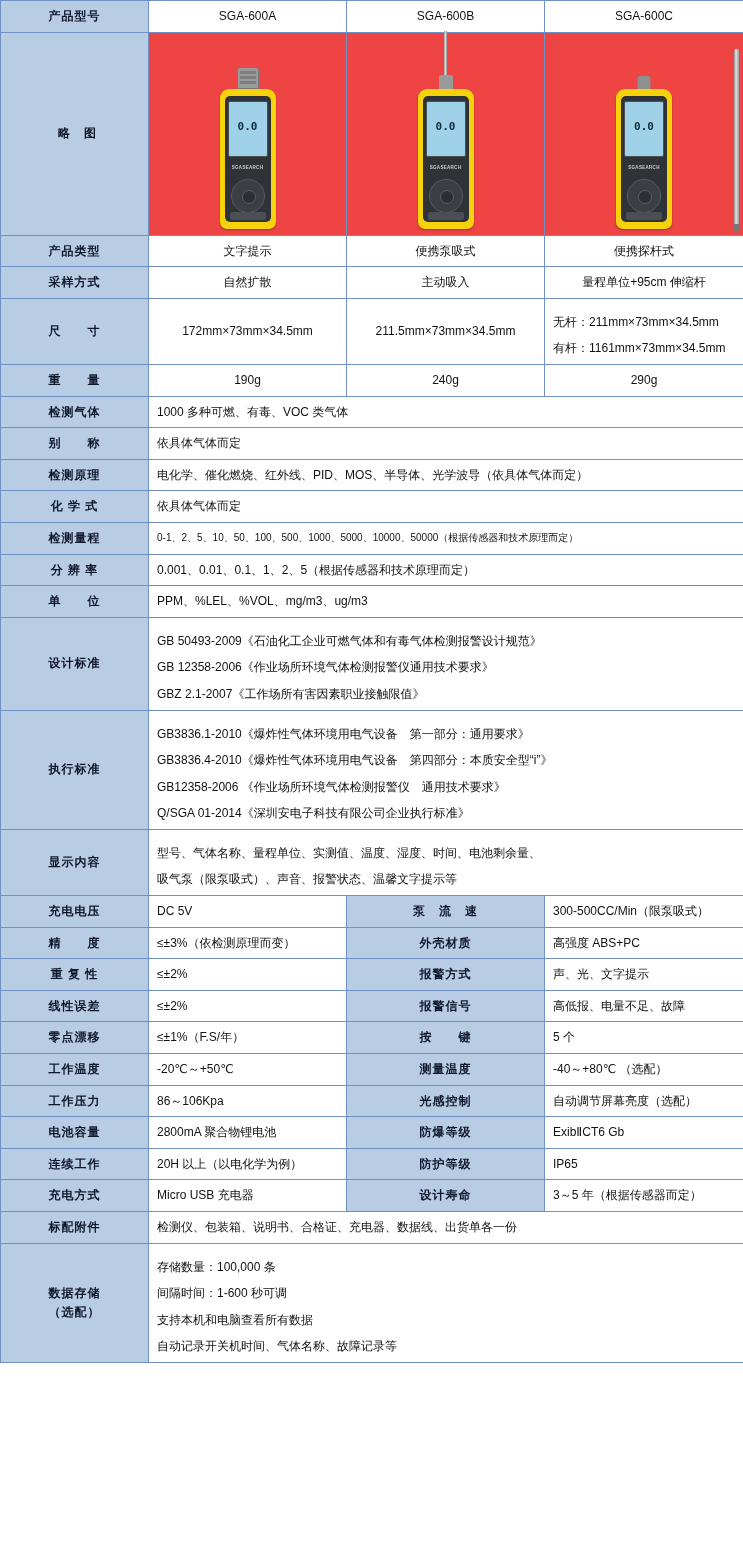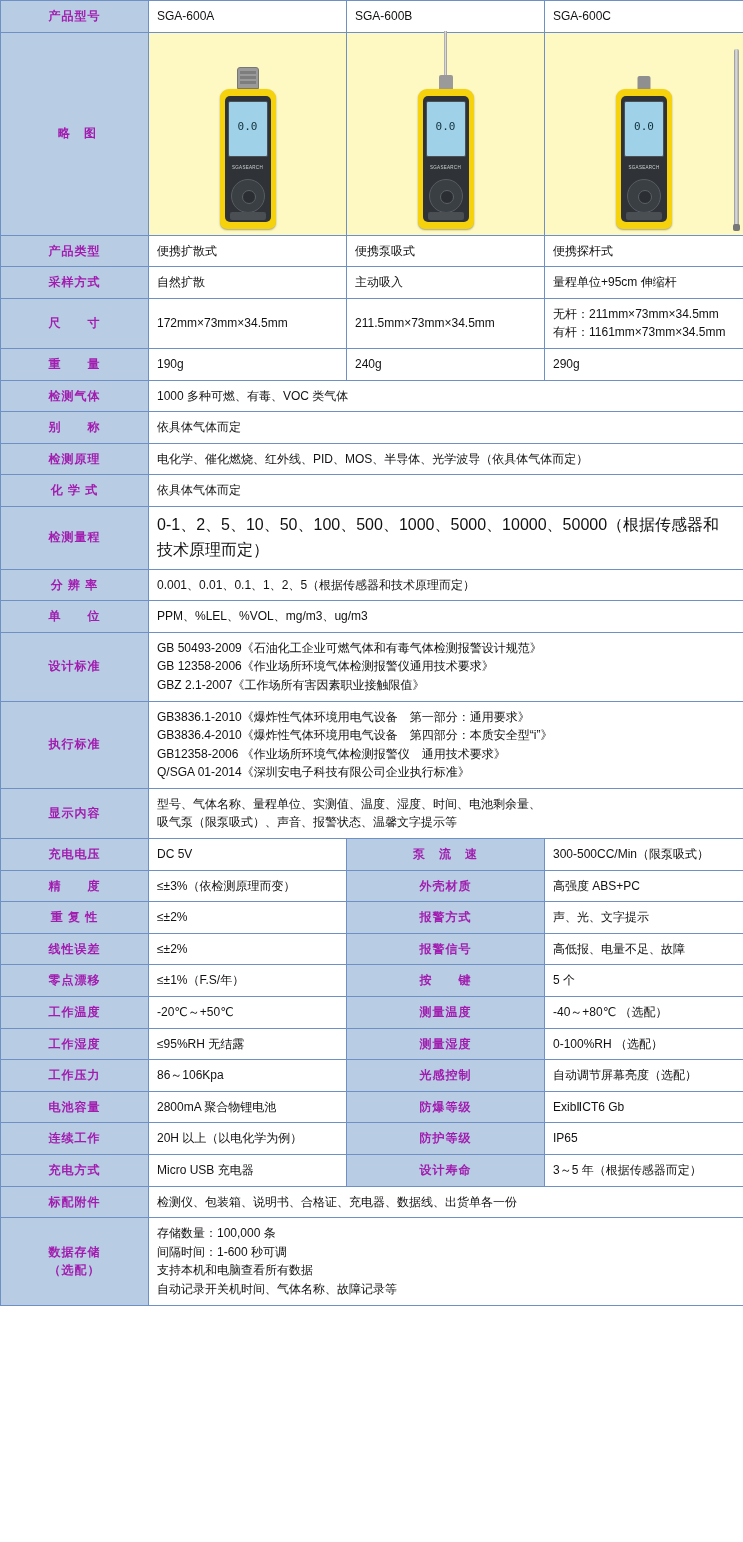--- a/index.html
+++ b/index.html
@@ -29,7 +29,7 @@
     background: #b8cce4;
     text-align: center;
     font-weight: bold;
-    color: #a21caf;
+    color: #0f172a;
     letter-spacing: 1px;
   }
   td.ctr { text-align: left; }

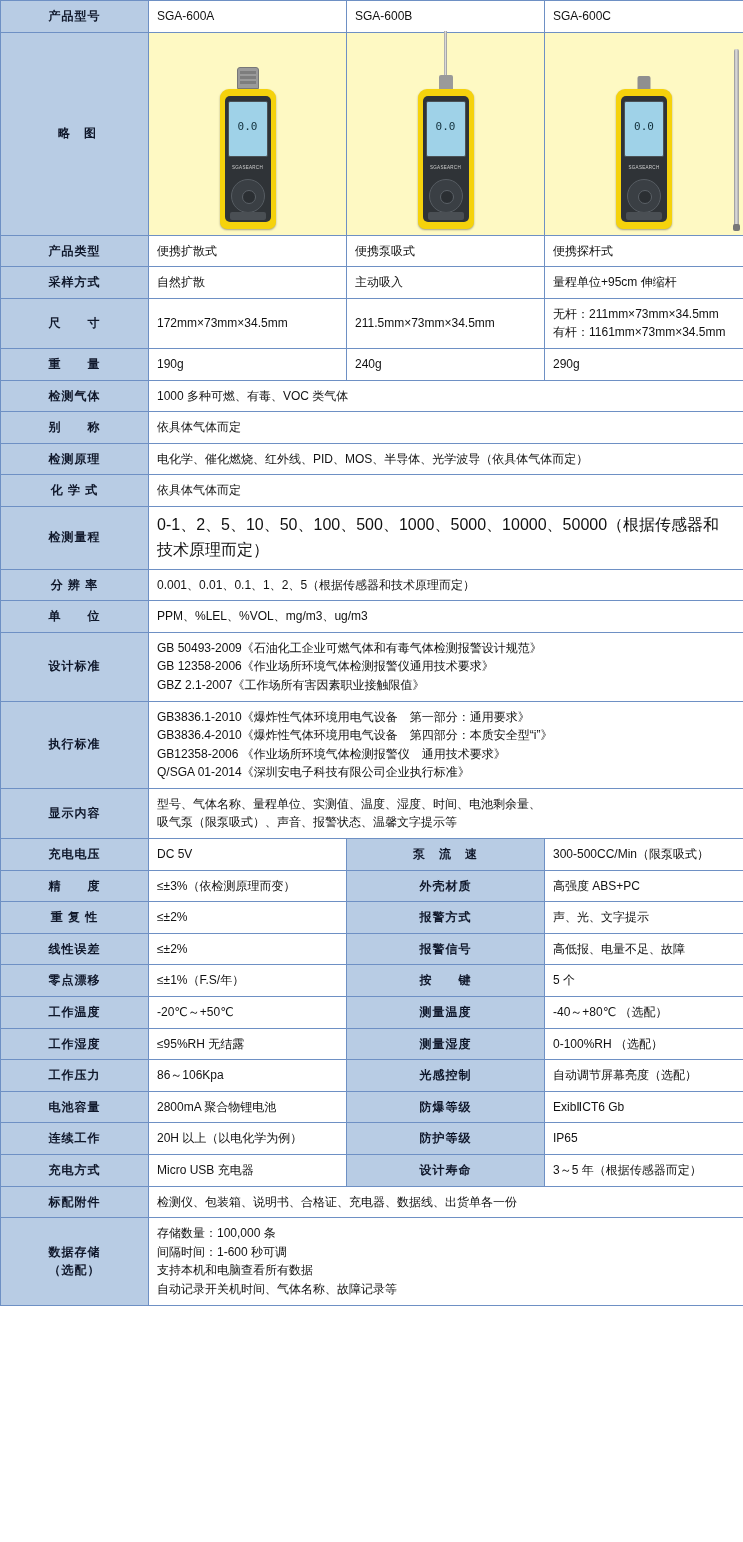--- a/index.html
+++ b/index.html
@@ -32,7 +32,7 @@
     color: #0f172a;
     letter-spacing: 1px;
   }
-  td.ctr { text-align: left; }
+  td.ctr { text-align: center; }
   td.val { text-align: left; }
   .sp { letter-spacing: 6px; text-indent: 6px; margin-left: 30px; }
   .multi > div { white-space: nowrap; }

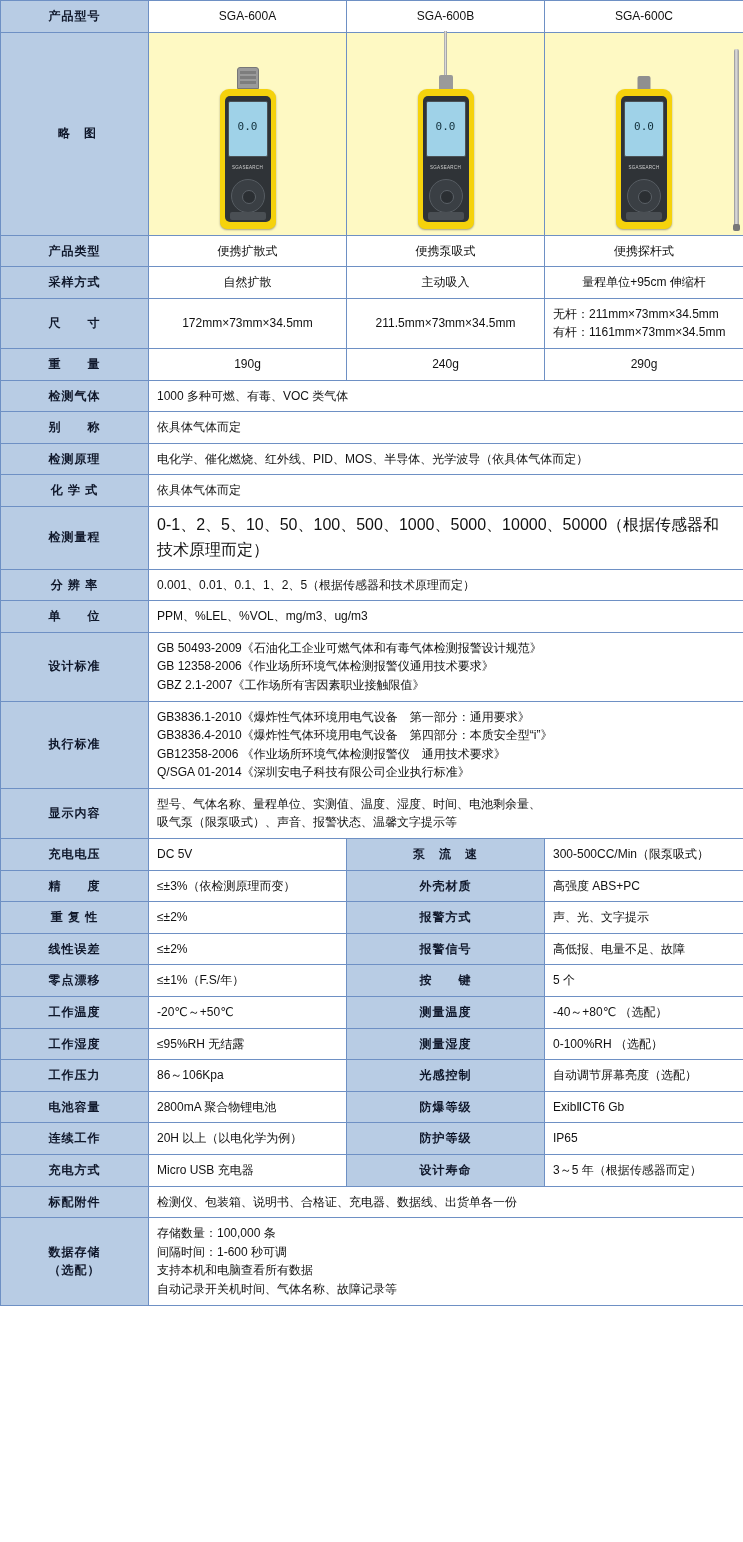--- a/index.html
+++ b/index.html
@@ -38,7 +38,7 @@
   .multi > div { white-space: nowrap; }
 
   
-  .devcell { background: #fef9c3; height: 202px; padding: 0; }
+  .devcell { background: #ef4444; height: 202px; padding: 0; font-weight: bold; }
   .devwrap {
     position: relative;
     height: 202px;

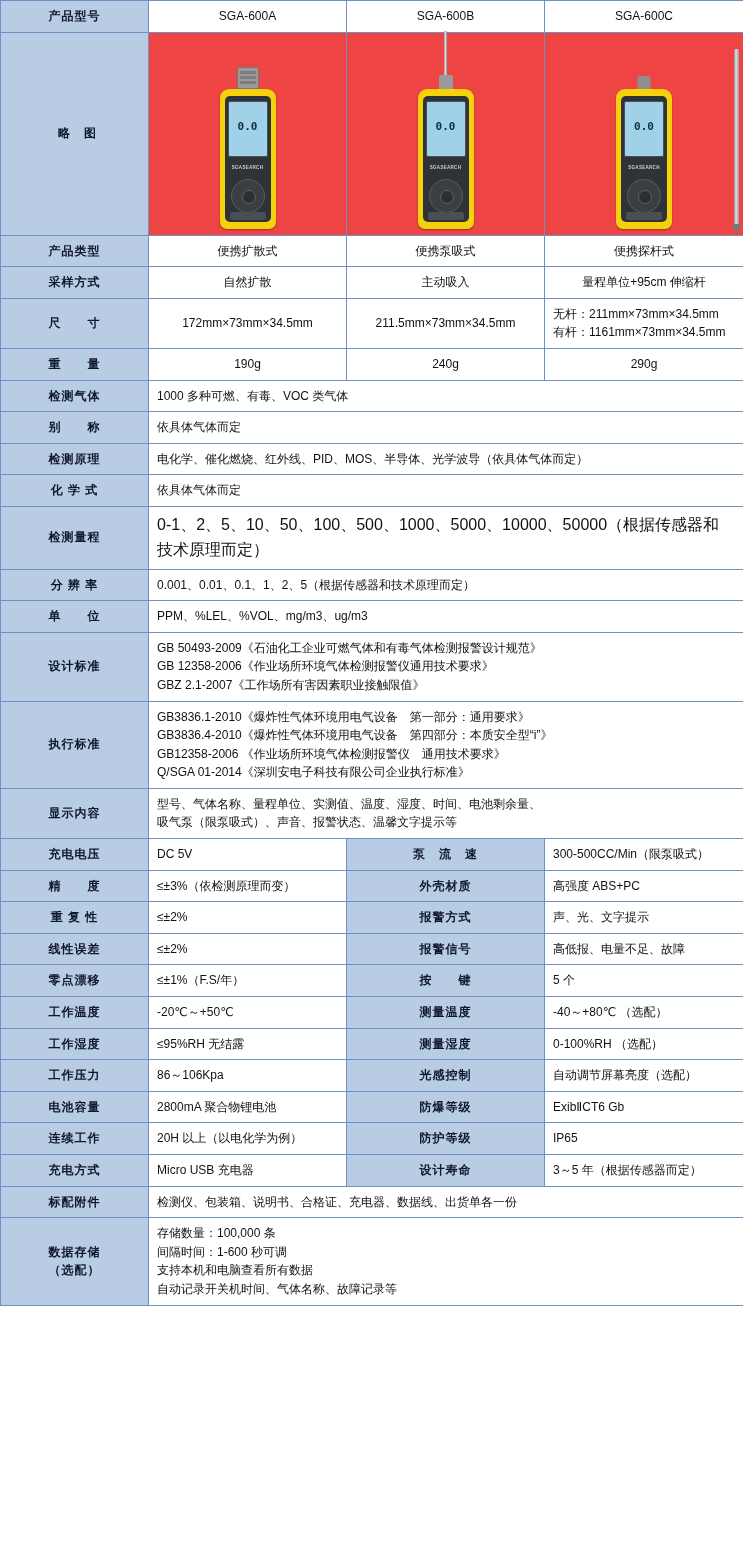--- a/index.html
+++ b/index.html
@@ -235,7 +235,7 @@
 
     <tr>
       <td class="lbl">产品类型</td>
-      <td class="ctr">便携扩散式</td>
+      <td class="ctr">文字提示</td>
       <td class="ctr">便携泵吸式</td>
       <td class="ctr">便携探杆式</td>
     </tr>

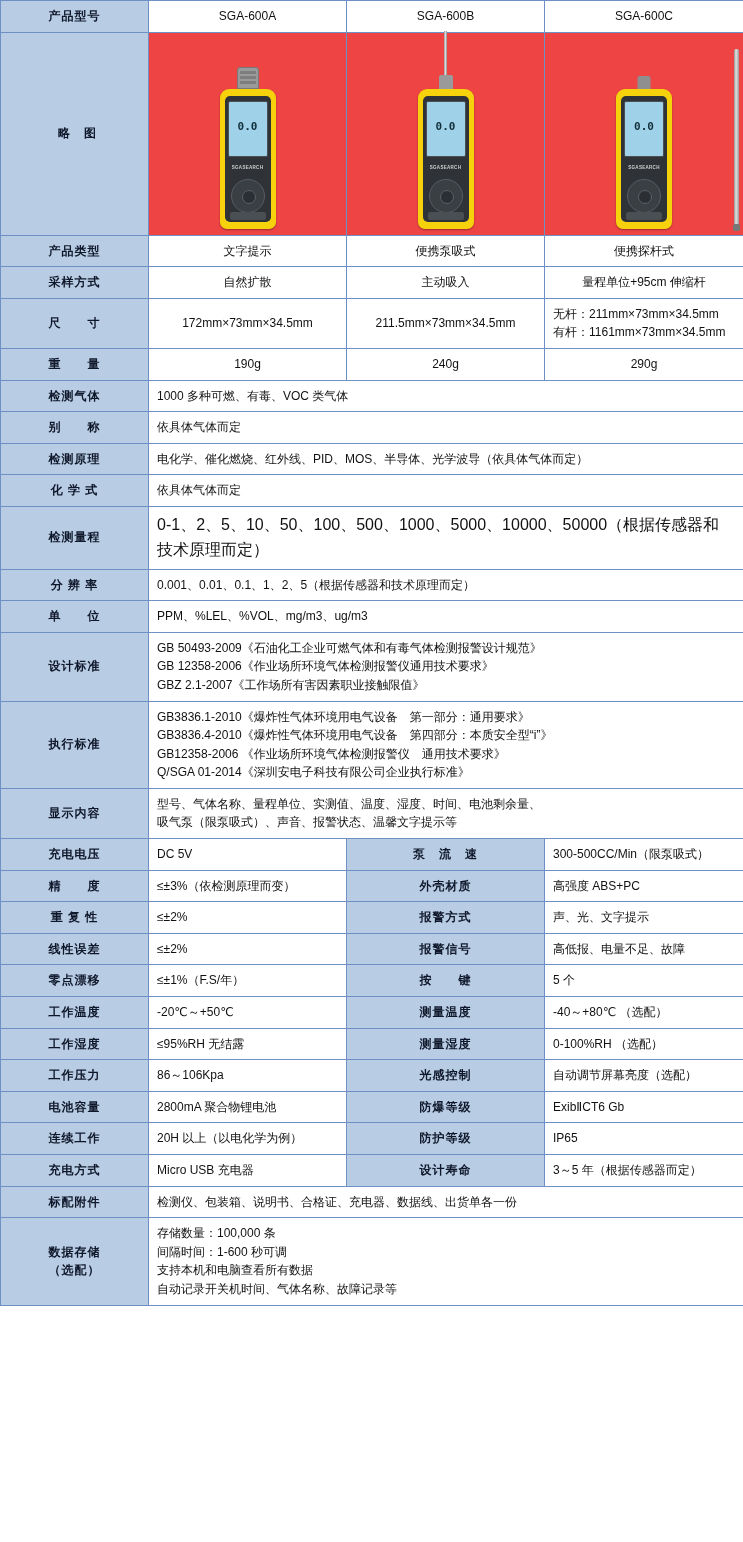--- a/index.html
+++ b/index.html
@@ -35,7 +35,7 @@
   td.ctr { text-align: center; }
   td.val { text-align: left; }
   .sp { letter-spacing: 6px; text-indent: 6px; margin-left: 30px; }
-  .multi > div { white-space: nowrap; }
+  .multi > div { white-space: nowrap; margin-top: 8px; }
 
   
   .devcell { background: #ef4444; height: 202px; padding: 0; font-weight: bold; }

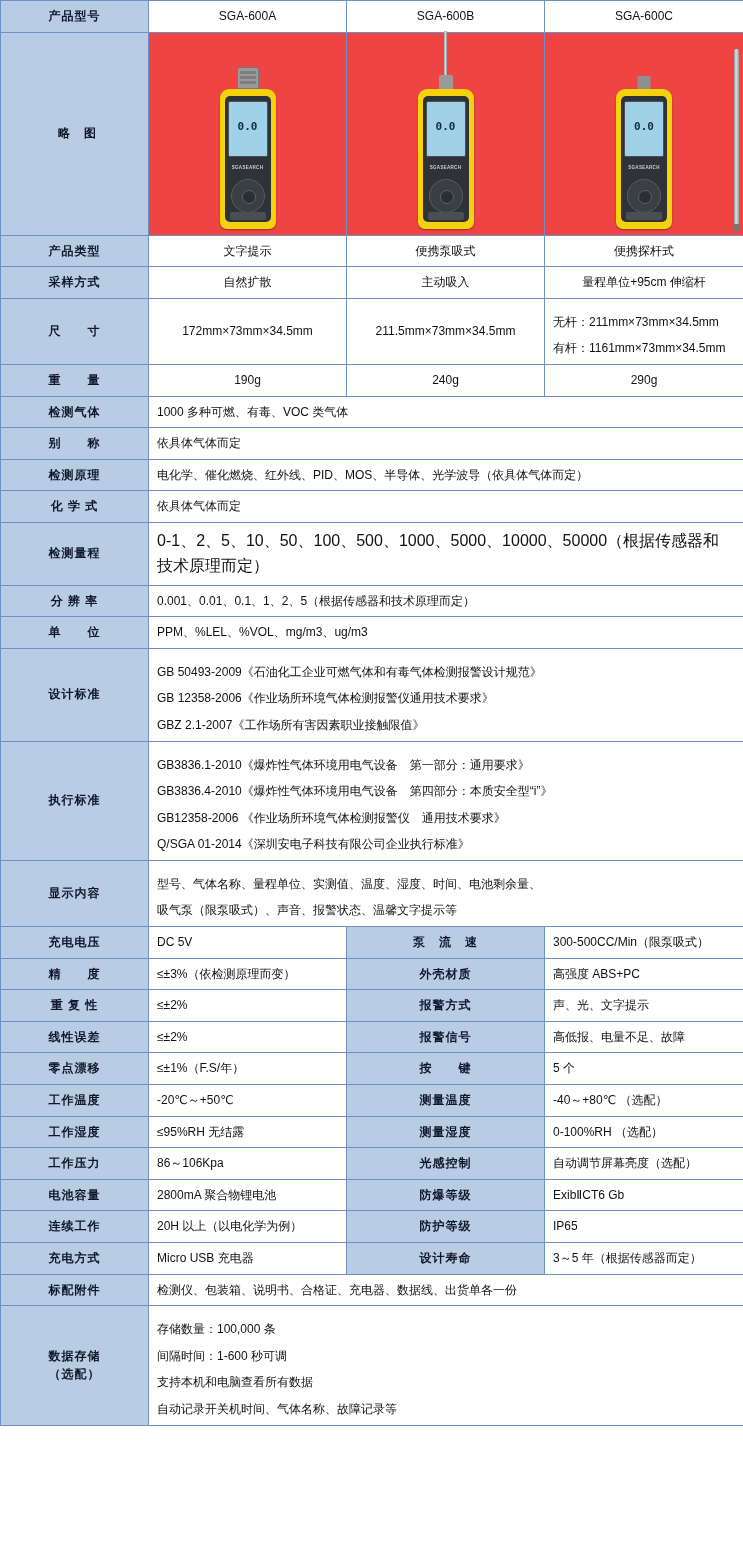--- a/index.html
+++ b/index.html
@@ -283,7 +283,7 @@
     </tr>
     <tr>
       <td class="lbl">检测量程</td>
-      <td class="val" colspan="3" style="font-size:16px">0-1、2、5、10、50、100、500、1000、5000、10000、50000（根据传感器和技术原理而定）</td>
+      <td class="val" colspan="3" style="font-size:10px">0-1、2、5、10、50、100、500、1000、5000、10000、50000（根据传感器和技术原理而定）</td>
     </tr>
     <tr>
       <td class="lbl">分 辨 率</td>

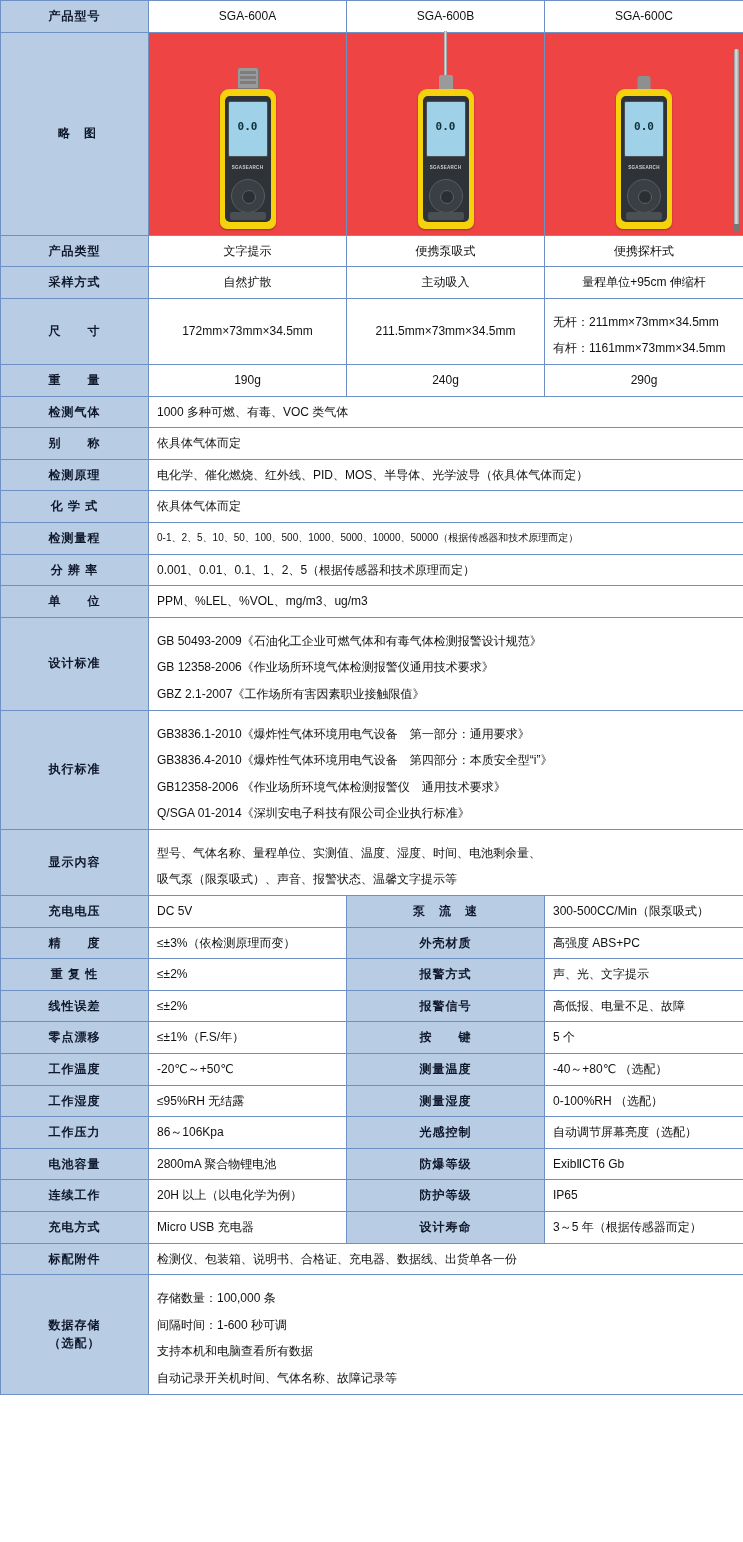--- a/index.html
+++ b/index.html
@@ -358,12 +358,6 @@
       <td class="val">-40～+80℃ （选配）</td>
     </tr>
     <tr>
-      <td class="lbl">工作湿度</td>
-      <td class="val">≤95%RH 无结露</td>
-      <td class="lbl">测量湿度</td>
-      <td class="val">0-100%RH （选配）</td>
-    </tr>
-    <tr>
       <td class="lbl">工作压力</td>
       <td class="val">86～106Kpa</td>
       <td class="lbl">光感控制</td>

